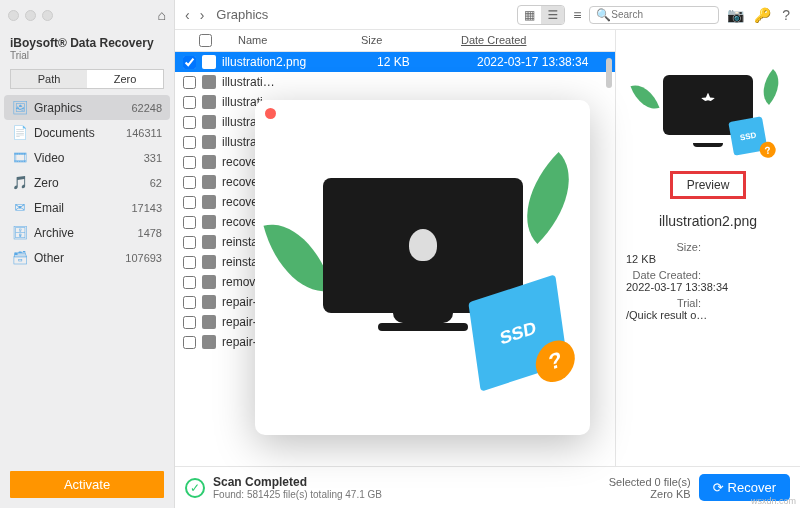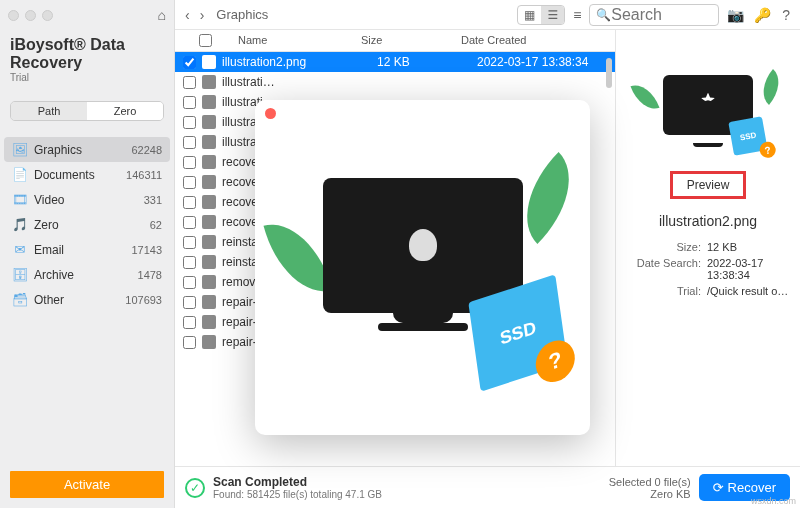--- a/index.html
+++ b/index.html
@@ -32,7 +32,7 @@
 .viewtog > div.on { background: #e0e0e0; }
 .tool-ic { font-size: 14px; cursor: pointer; padding: 0 2px; }
 .search { display: flex; align-items: center; border: 1px solid #ccc; border-radius: 4px; padding: 1px 6px; width: 130px; background: #fff; }
-.search input { border: none; outline: none; font-size: 16px; width: 100%; background: transparent; }
+.search input { border: none; outline: none; font-size: 10px; width: 100%; background: transparent; }
 .content-row { flex: 1; display: flex; min-height: 0; }
 .filepane { flex: 1; display: flex; flex-direction: column; min-width: 0; }
 .cols { display: flex; font-size: 11px; color: #555; padding: 4px 24px; border-bottom: 1px solid #e5e5e5; }

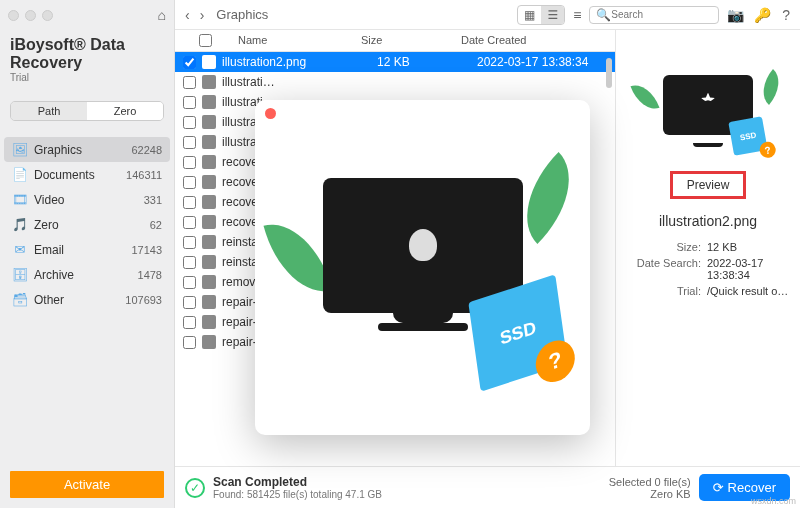--- a/index.html
+++ b/index.html
@@ -11,7 +11,7 @@
 .dot { width: 11px; height: 11px; border-radius: 50%; background: #ddd; border: 1px solid #ccc; }
 .home-ic { margin-left: auto; font-size: 14px; color: #555; }
 .brand { padding: 6px 10px 2px; }
-.brand .name { font-size: 16px; font-weight: 600; }
+.brand .name { font-size: 12px; font-weight: 600; }
 .brand .sub { font-size: 10px; color: #777; }
 .seg { display: flex; margin: 16px 10px; border: 1px solid #ccc; border-radius: 5px; overflow: hidden; font-size: 11px; }
 .seg > div { flex: 1; text-align: center; padding: 3px 0; background: #e8e8e8; cursor: pointer; }

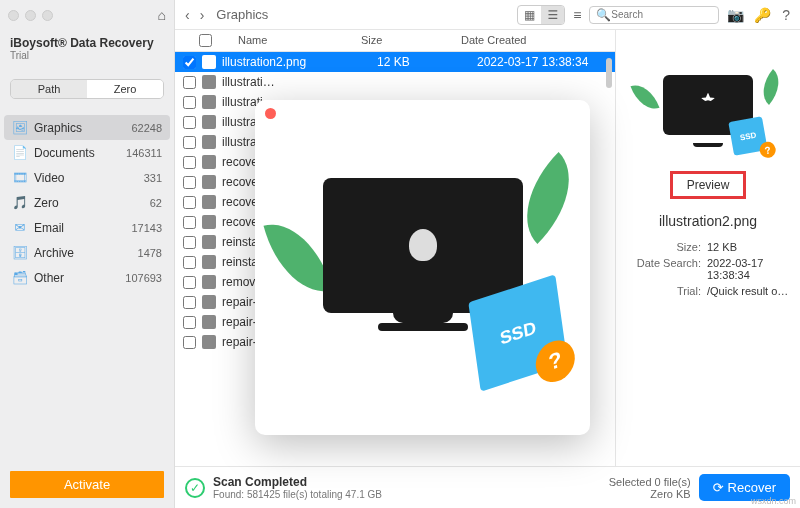--- a/index.html
+++ b/index.html
@@ -38,7 +38,7 @@
 .cols { display: flex; font-size: 11px; color: #555; padding: 4px 24px; border-bottom: 1px solid #e5e5e5; }
 .cols .c-n { flex: 1; padding-left: 20px; }
 .cols .c-s { width: 100px; }
-.cols .c-d { width: 130px; }
+.cols .c-d { width: 130px; text-decoration: underline; }
 .flist { flex: 1; overflow: hidden; }
 .frow { display: flex; align-items: center; padding: 3px 8px; font-size: 12px; }
 .frow.sel { background: #0a84ff; color: #fff; }

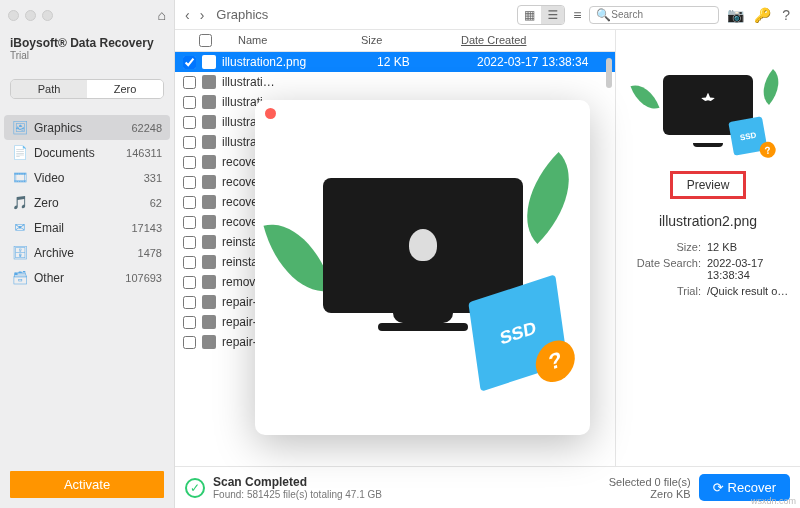--- a/index.html
+++ b/index.html
@@ -13,7 +13,7 @@
 .brand { padding: 6px 10px 2px; }
 .brand .name { font-size: 12px; font-weight: 600; }
 .brand .sub { font-size: 10px; color: #777; }
-.seg { display: flex; margin: 16px 10px; border: 1px solid #ccc; border-radius: 5px; overflow: hidden; font-size: 11px; }
+.seg { display: flex; margin: 6px 10px; border: 1px solid #ccc; border-radius: 0; overflow: hidden; font-size: 11px; }
 .seg > div { flex: 1; text-align: center; padding: 3px 0; background: #e8e8e8; cursor: pointer; }
 .seg > div.active { background: #fff; }
 .cats { padding: 0 4px; }

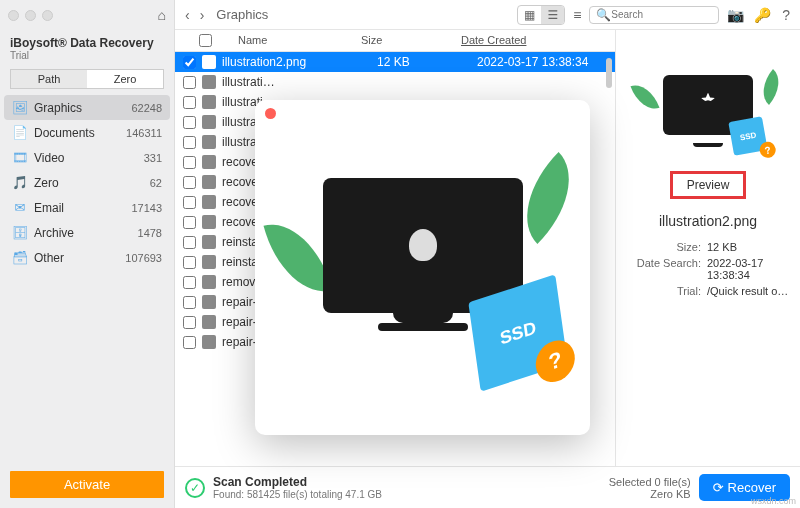--- a/index.html
+++ b/index.html
@@ -61,7 +61,7 @@
 .prev-btn { margin-top: 14px; padding: 4px 14px; border: 3px solid #e5383b; background: #fff; font-size: 12px; cursor: pointer; }
 .det-name { margin-top: 14px; font-size: 14px; font-weight: 500; }
 .det-table { margin-top: 10px; width: 100%; font-size: 11px; }
-.det-table .r { display: flex; padding: 2px 0; }
+.det-table .r { display: flex; padding: 2px 0; flex-direction: column; }
 .det-table .k { width: 75px; text-align: right; color: #666; margin-right: 6px; }
 .det-table .v { flex: 1; }
 .footer { height: 42px; border-top: 1px solid #e5e5e5; display: flex; align-items: center; padding: 0 10px; gap: 8px; }

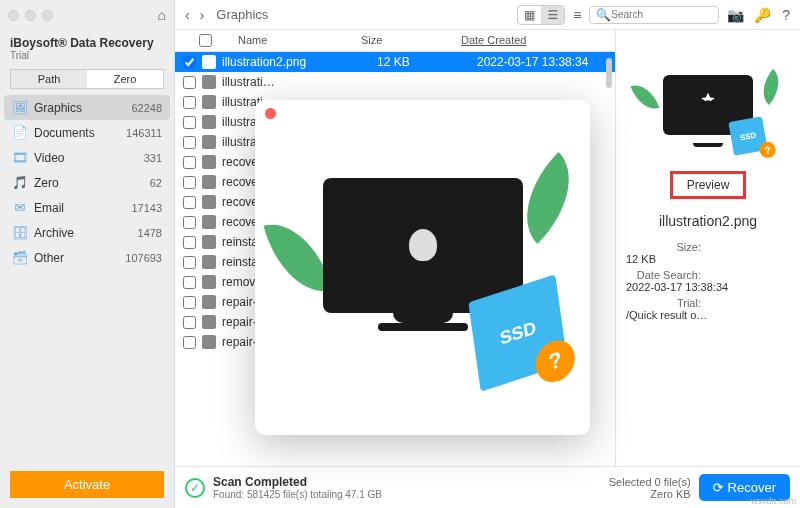--- a/index.html
+++ b/index.html
@@ -300,7 +300,7 @@
               <div class="v">12 KB</div>
             </div>
             <div class="r">
-              <div class="k">Date Search:</div>
+              <div class="k">Date Created:</div>
               <div class="v">2022-03-17 13:38:34</div>
             </div>
             <div class="r">

